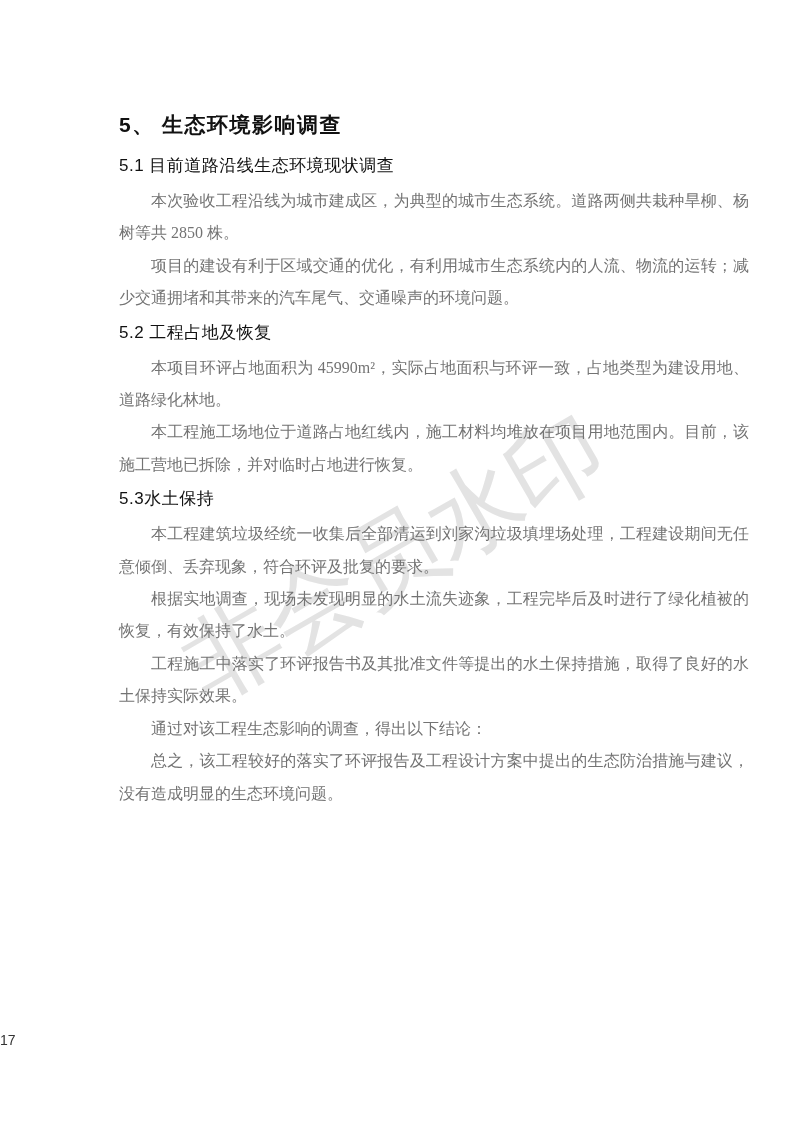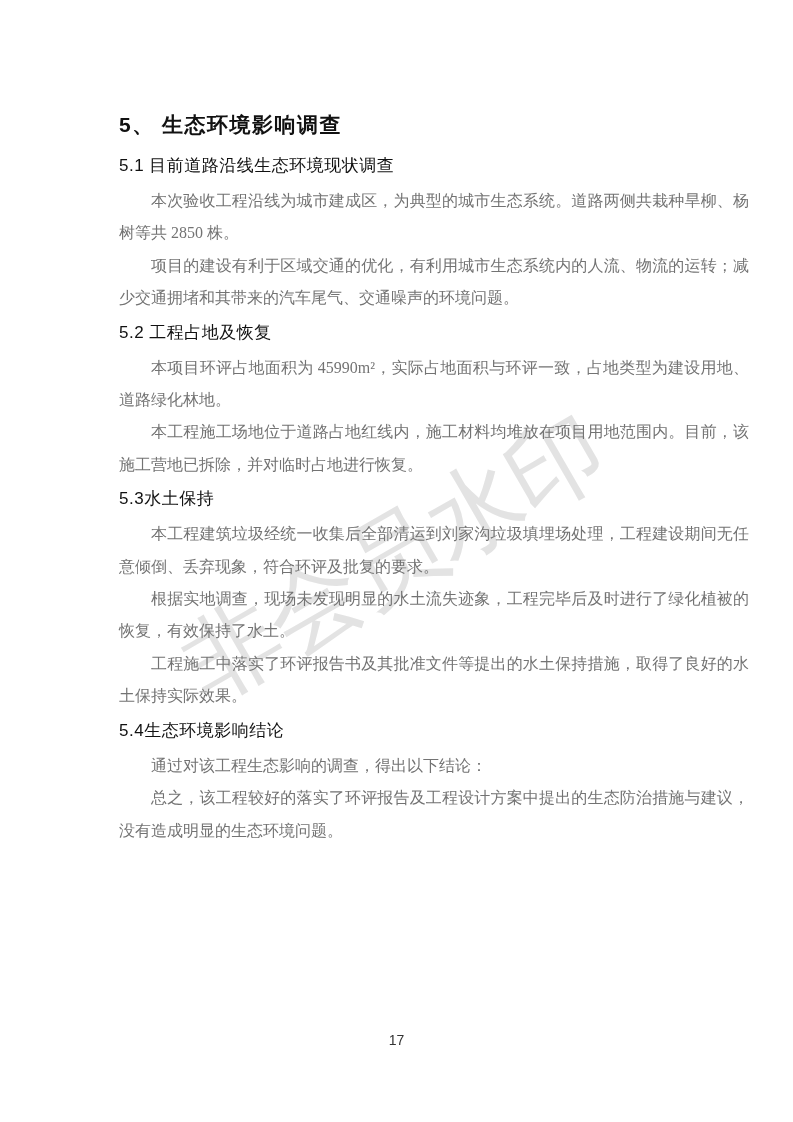--- a/index.html
+++ b/index.html
@@ -101,7 +101,6 @@
         <p class="body-para">本工程建筑垃圾经统一收集后全部清运到刘家沟垃圾填埋场处理，工程建设期间无任意倾倒、丢弃现象，符合环评及批复的要求。</p>
         <p class="body-para">根据实地调查，现场未发现明显的水土流失迹象，工程完毕后及时进行了绿化植被的恢复，有效保持了水土。</p>
         <p class="body-para">工程施工中落实了环评报告书及其批准文件等提出的水土保持措施，取得了良好的水土保持实际效果。</p>
-        <h2 class="sec-heading">5.4生态环境影响结论</h2>
         <p class="body-para">通过对该工程生态影响的调查，得出以下结论：</p>
         <p class="body-para">总之，该工程较好的落实了环评报告及工程设计方案中提出的生态防治措施与建议，没有造成明显的生态环境问题。</p>
       </div>

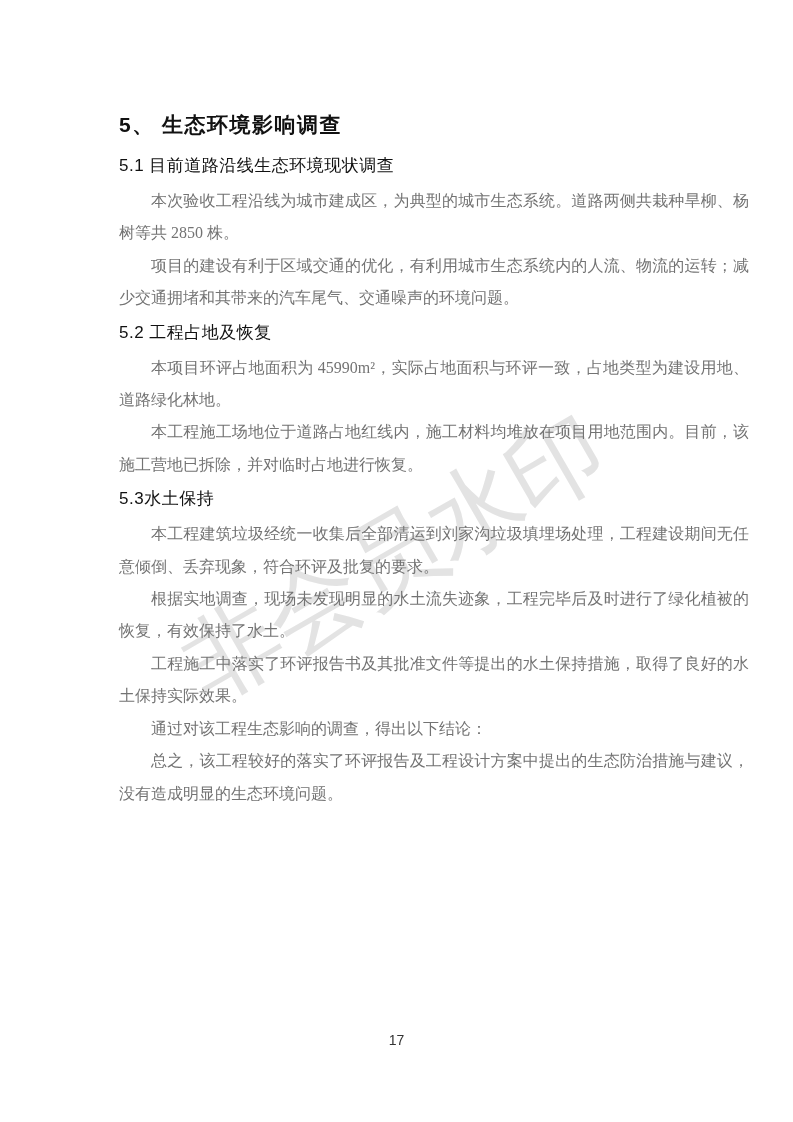--- a/index.html
+++ b/index.html
@@ -75,7 +75,6 @@
     left: 0;
     top: 1032px;
     width: 793px;
-    text-align: center;
     font-size: 14px;
     color: #333333;
     z-index: 1;

